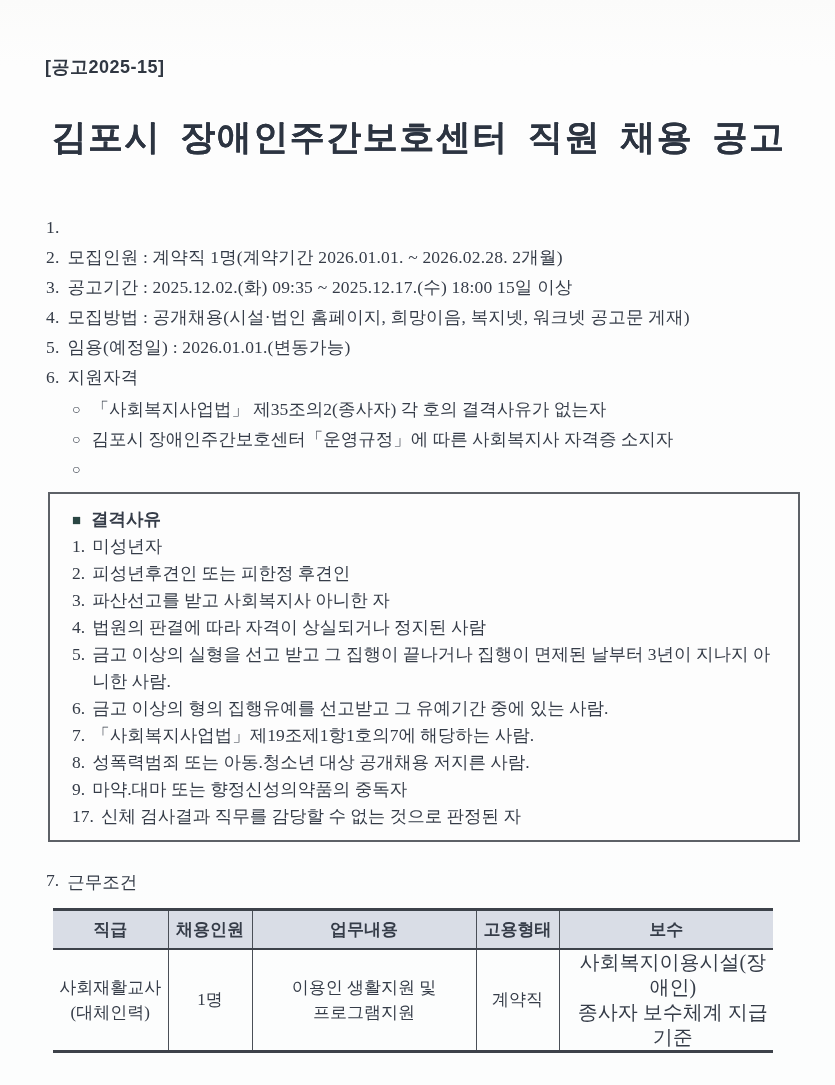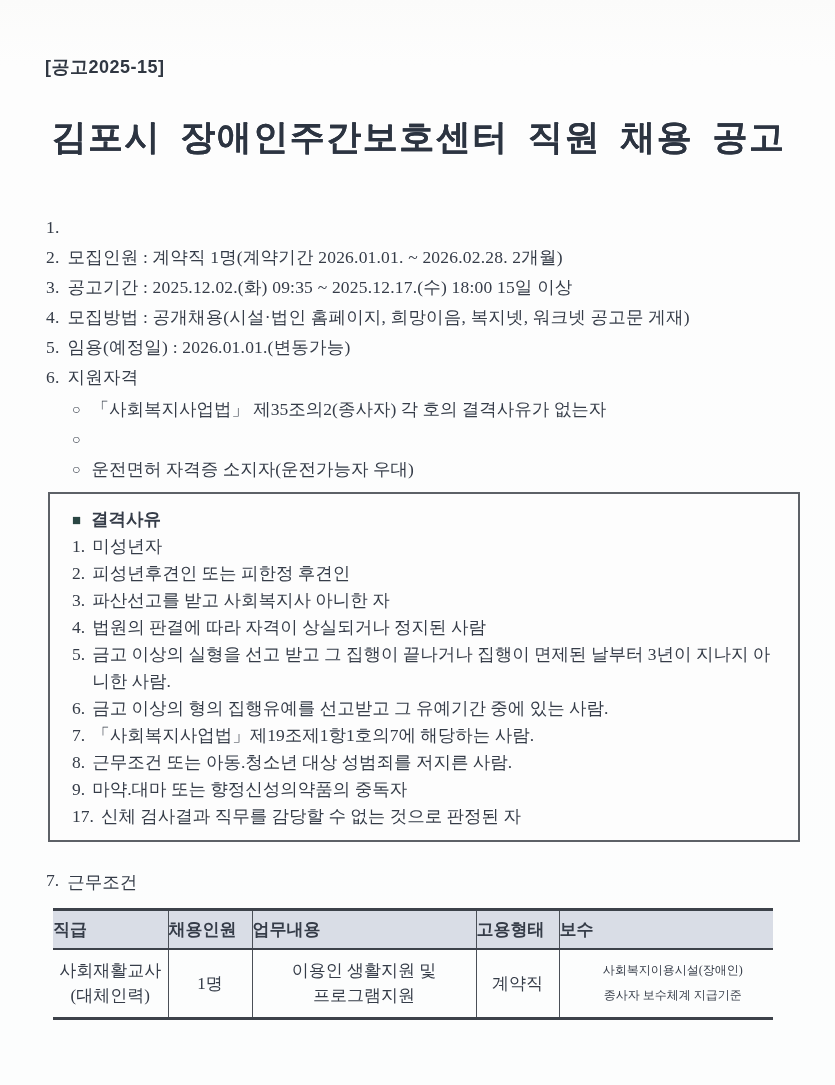--- a/index.html
+++ b/index.html
@@ -126,6 +126,7 @@
       </div>
       <div class="qi">
         <span class="circ">○</span>
+        <span>김포시 장애인주간보호센터「운영규정」에 따른 사회복지사 자격증 소지자</span>
       </div>
       <div class="qi">
         <span class="circ">○</span>

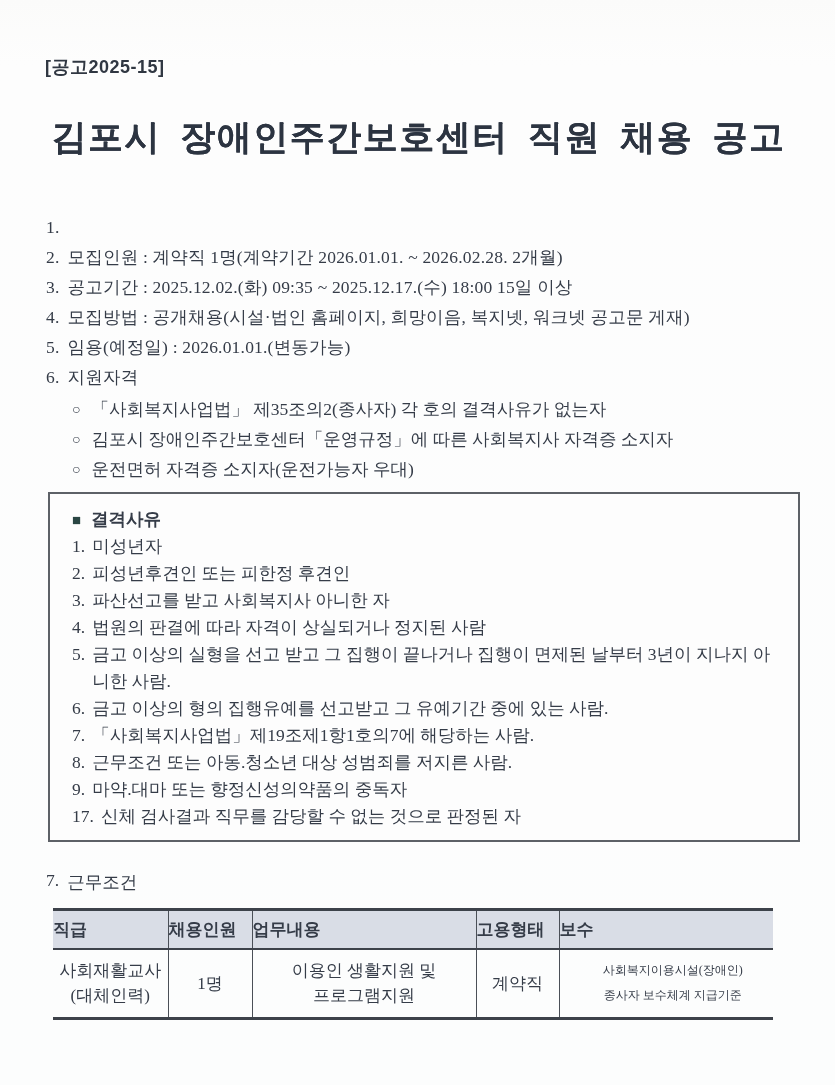--- a/index.html
+++ b/index.html
@@ -130,7 +130,6 @@
       </div>
       <div class="qi">
         <span class="circ">○</span>
-        <span>운전면허 자격증 소지자(운전가능자 우대)</span>
       </div>
     </div>
 

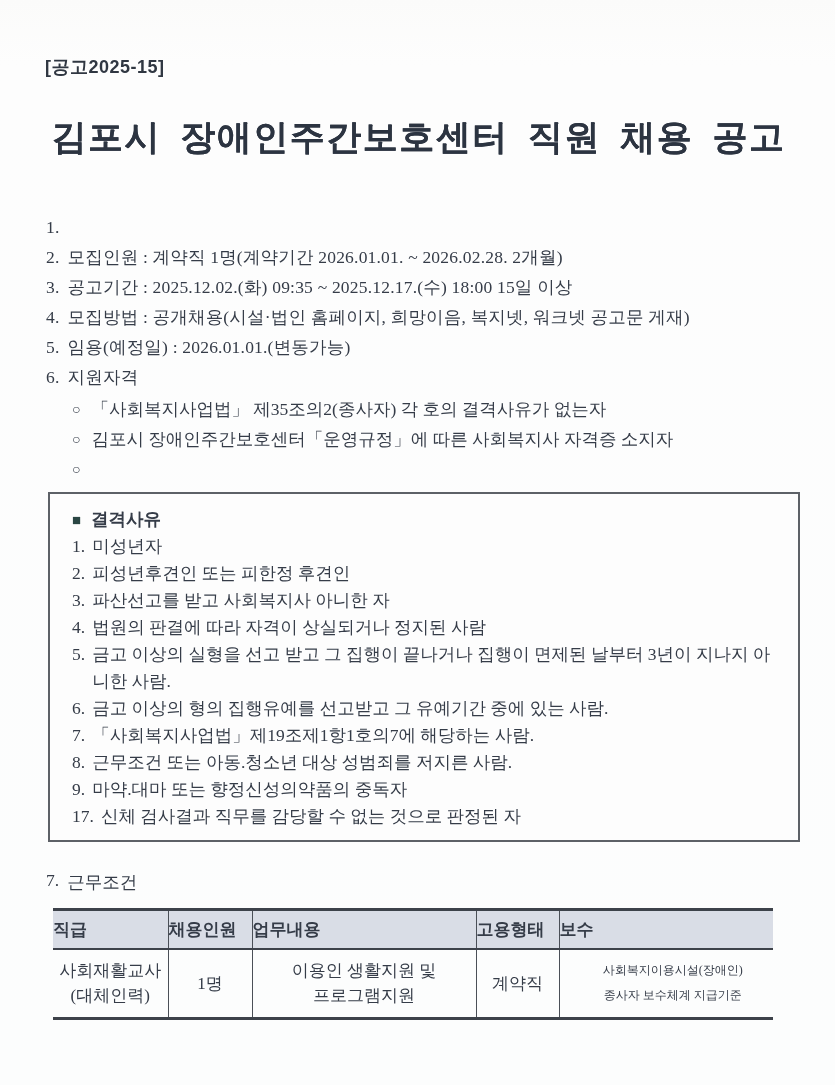--- a/index.html
+++ b/index.html
@@ -168,7 +168,7 @@
       </div>
       <div class="dqi">
         <span class="num">8.</span>
-        <span class="txt">근무조건 또는 아동.청소년 대상 성범죄를 저지른 사람.</span>
+        <span class="txt">성폭력범죄 또는 아동.청소년 대상 공개채용 저지른 사람.</span>
       </div>
       <div class="dqi">
         <span class="num">9.</span>

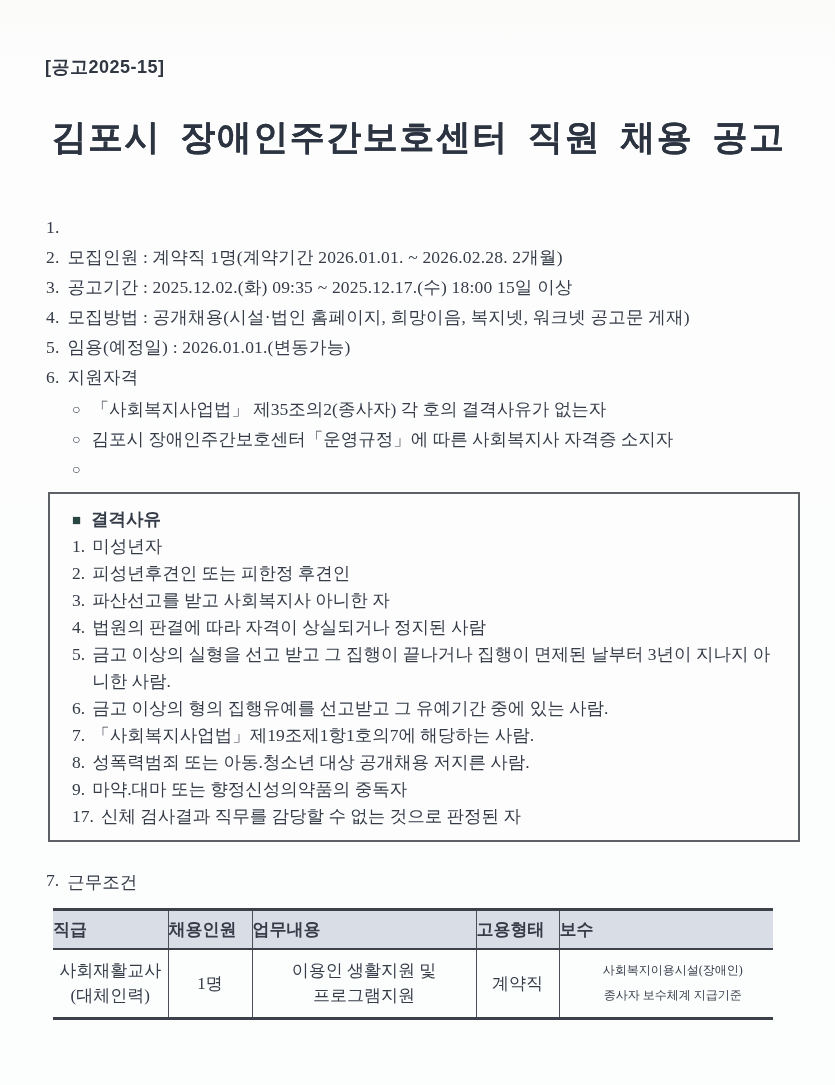--- a/index.html
+++ b/index.html
@@ -68,7 +68,7 @@
     border-bottom:2px solid #3d424a;
     border-left:1px solid #4a4f57;
     border-right:1px solid #4a4f57;
-    text-align:left;
+    text-align:center;
   }
   table.work td {
     height:70px;

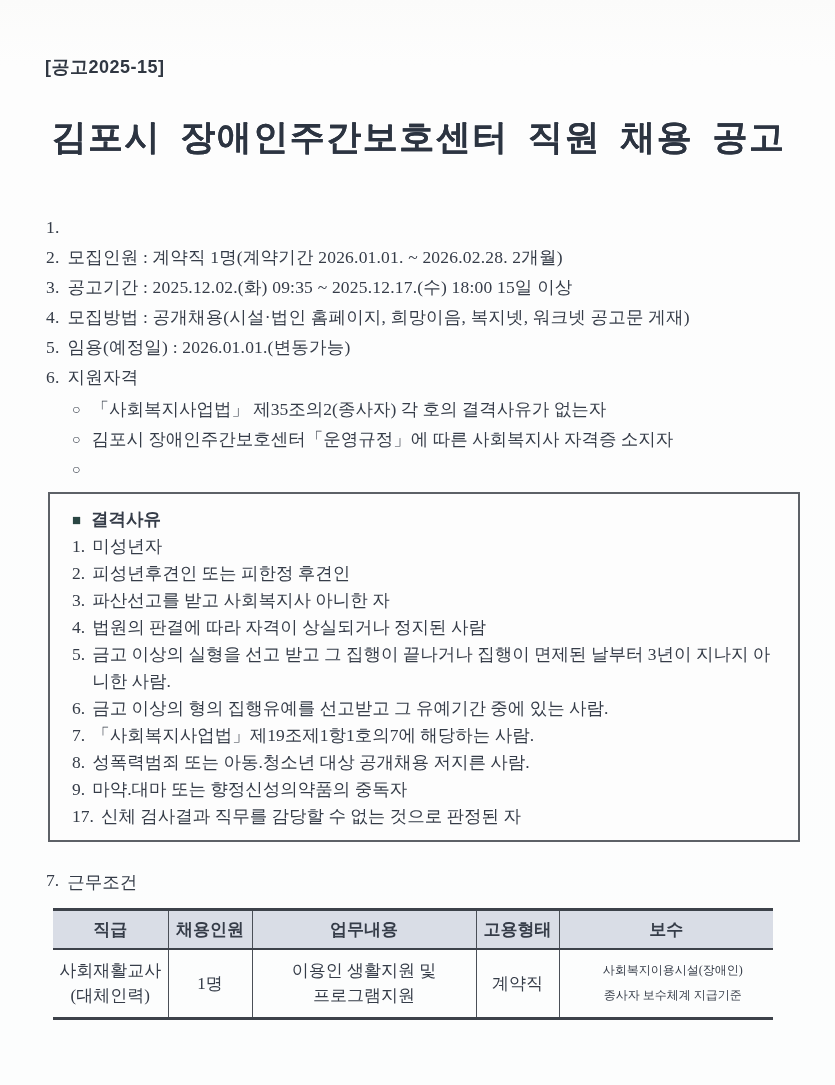--- a/index.html
+++ b/index.html
@@ -80,7 +80,7 @@
   }
   table.work th:first-child, table.work td:first-child { border-left:none; }
   table.work th:last-child,  table.work td:last-child  { border-right:none; }
-  td.pay { text-align:left; padding-left:13px; font-size:12px; }
+  td.pay { text-align:left; padding-left:13px; font-size:20px; }
 </style>
 </head>
 <body>

